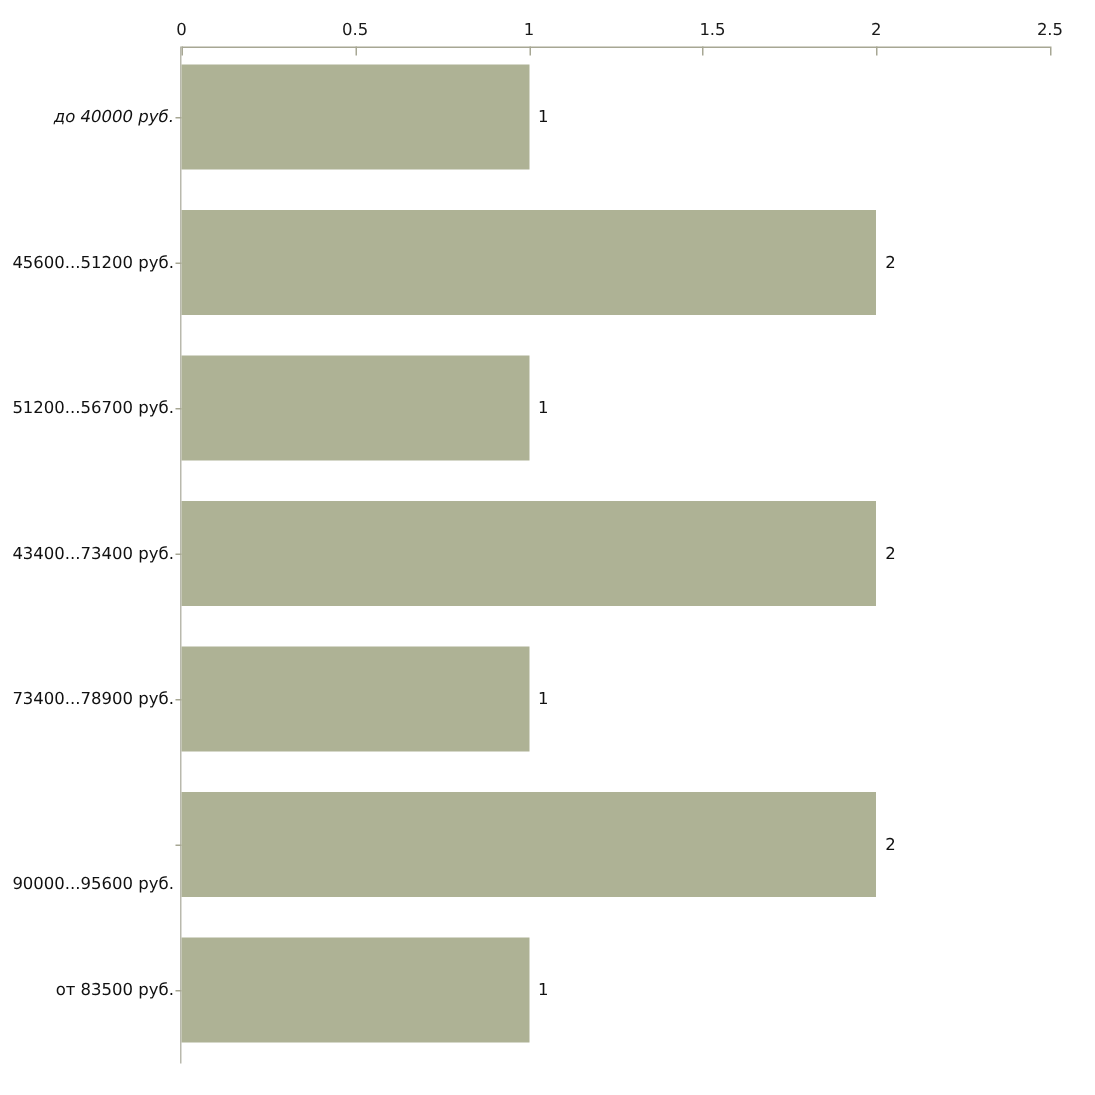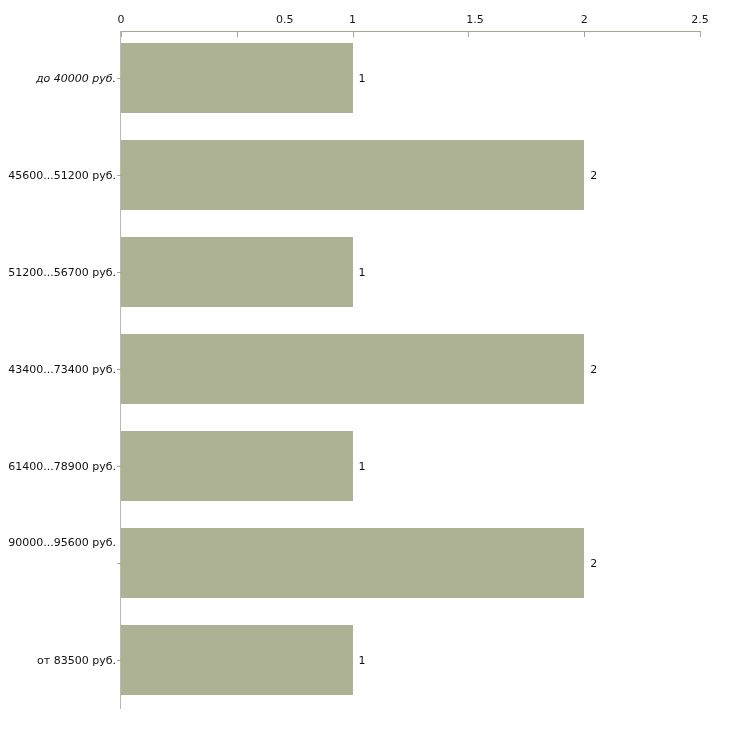--- a/index.html
+++ b/index.html
@@ -101,7 +101,7 @@
       <div class="x-tick" style="left: 121px;"></div>
       <div class="x-tick-label" style="left: 121px;">0</div>
       <div class="x-tick" style="left: 236.8px;"></div>
-      <div class="x-tick-label" style="left: 236.8px; margin-left: 48px;">0.5</div>
+      <div class="x-tick-label" style="left: 236.8px;">0.5</div>
       <div class="x-tick" style="left: 352.6px;"></div>
       <div class="x-tick-label" style="left: 352.6px;">1</div>
       <div class="x-tick" style="left: 468.4px;"></div>

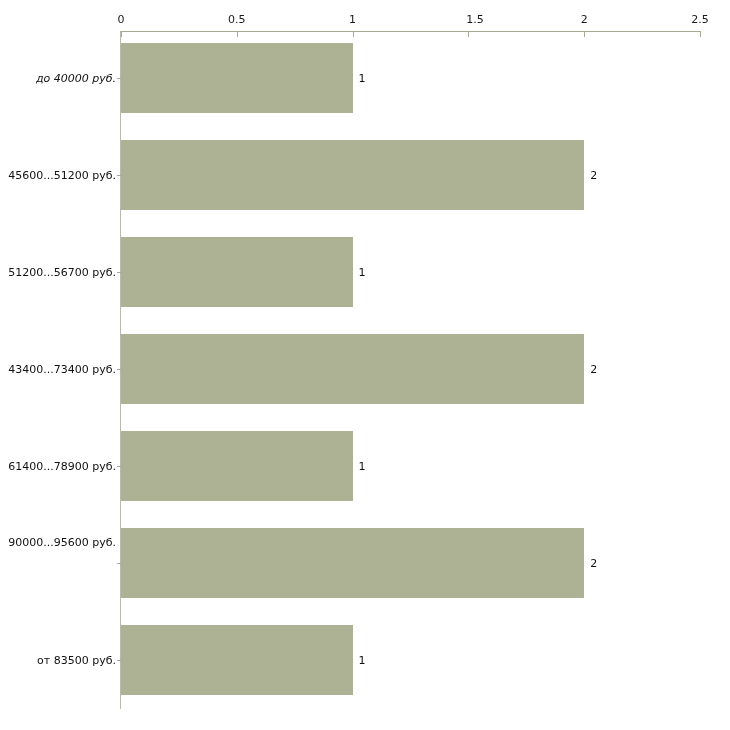--- a/index.html
+++ b/index.html
@@ -125,7 +125,7 @@
       <div class="cat-label" style="top: 174.714px;">45600...51200 руб.</div>
       <div class="cat-label" style="top: 271.857px;">51200...56700 руб.</div>
       <div class="cat-label" style="top: 369px;">43400...73400 руб.</div>
-      <div class="cat-label" style="top: 466.143px;">61400...78900 руб.</div>
+      <div class="cat-label" style="top: 466.143px;">73400...78900 руб.</div>
       <div class="cat-label" style="top: 542px; margin-left: 48px;">90000...95600 руб.</div>
       <div class="cat-label" style="top: 660.429px;">от 83500 руб.</div>
     </div>

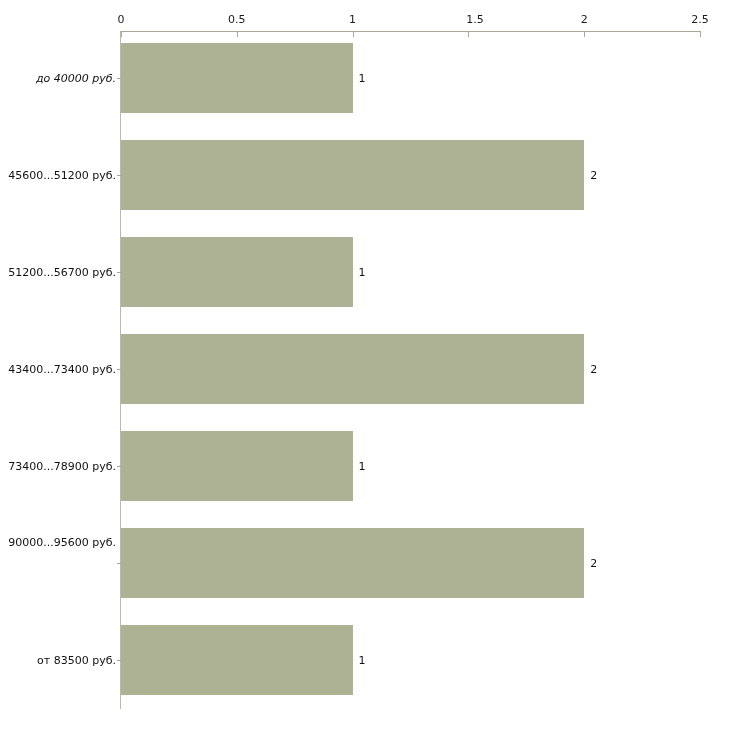--- a/index.html
+++ b/index.html
@@ -126,7 +126,7 @@
       <div class="cat-label" style="top: 271.857px;">51200...56700 руб.</div>
       <div class="cat-label" style="top: 369px;">43400...73400 руб.</div>
       <div class="cat-label" style="top: 466.143px;">73400...78900 руб.</div>
-      <div class="cat-label" style="top: 542px; margin-left: 48px;">90000...95600 руб.</div>
+      <div class="cat-label" style="top: 589px; margin-left: 48px;">90000...95600 руб.</div>
       <div class="cat-label" style="top: 660.429px;">от 83500 руб.</div>
     </div>
   <div id="bars">

